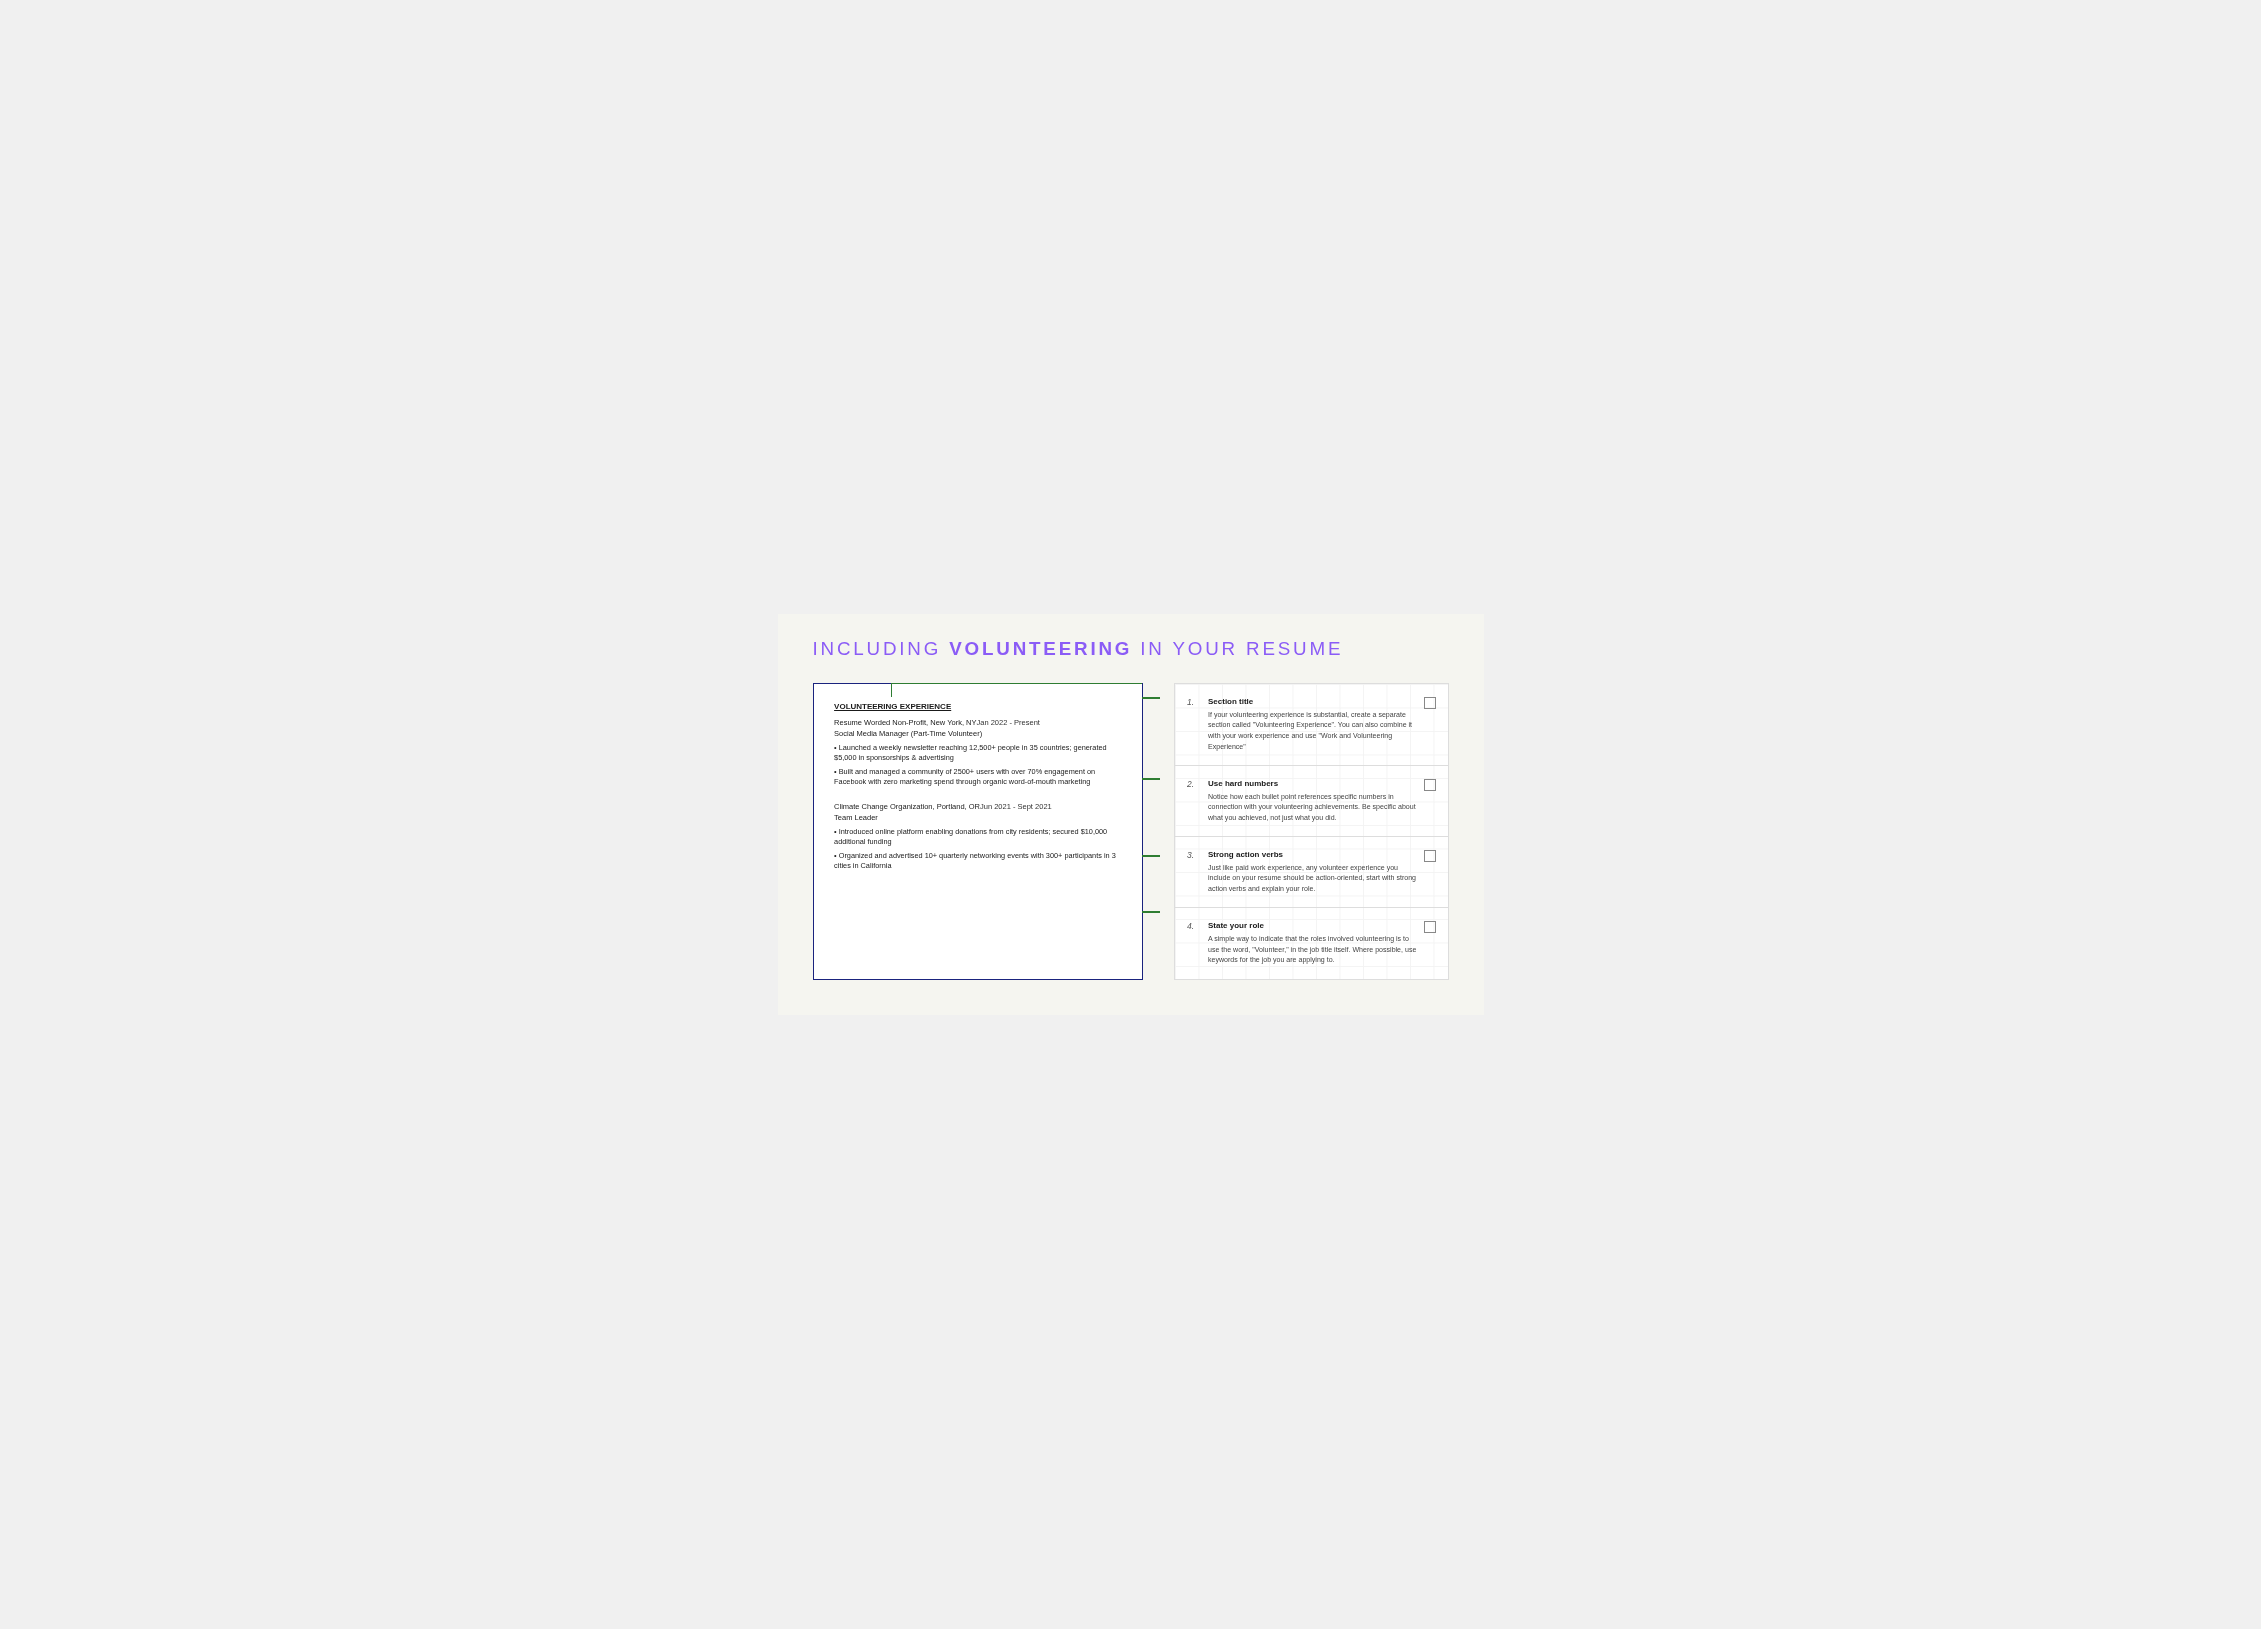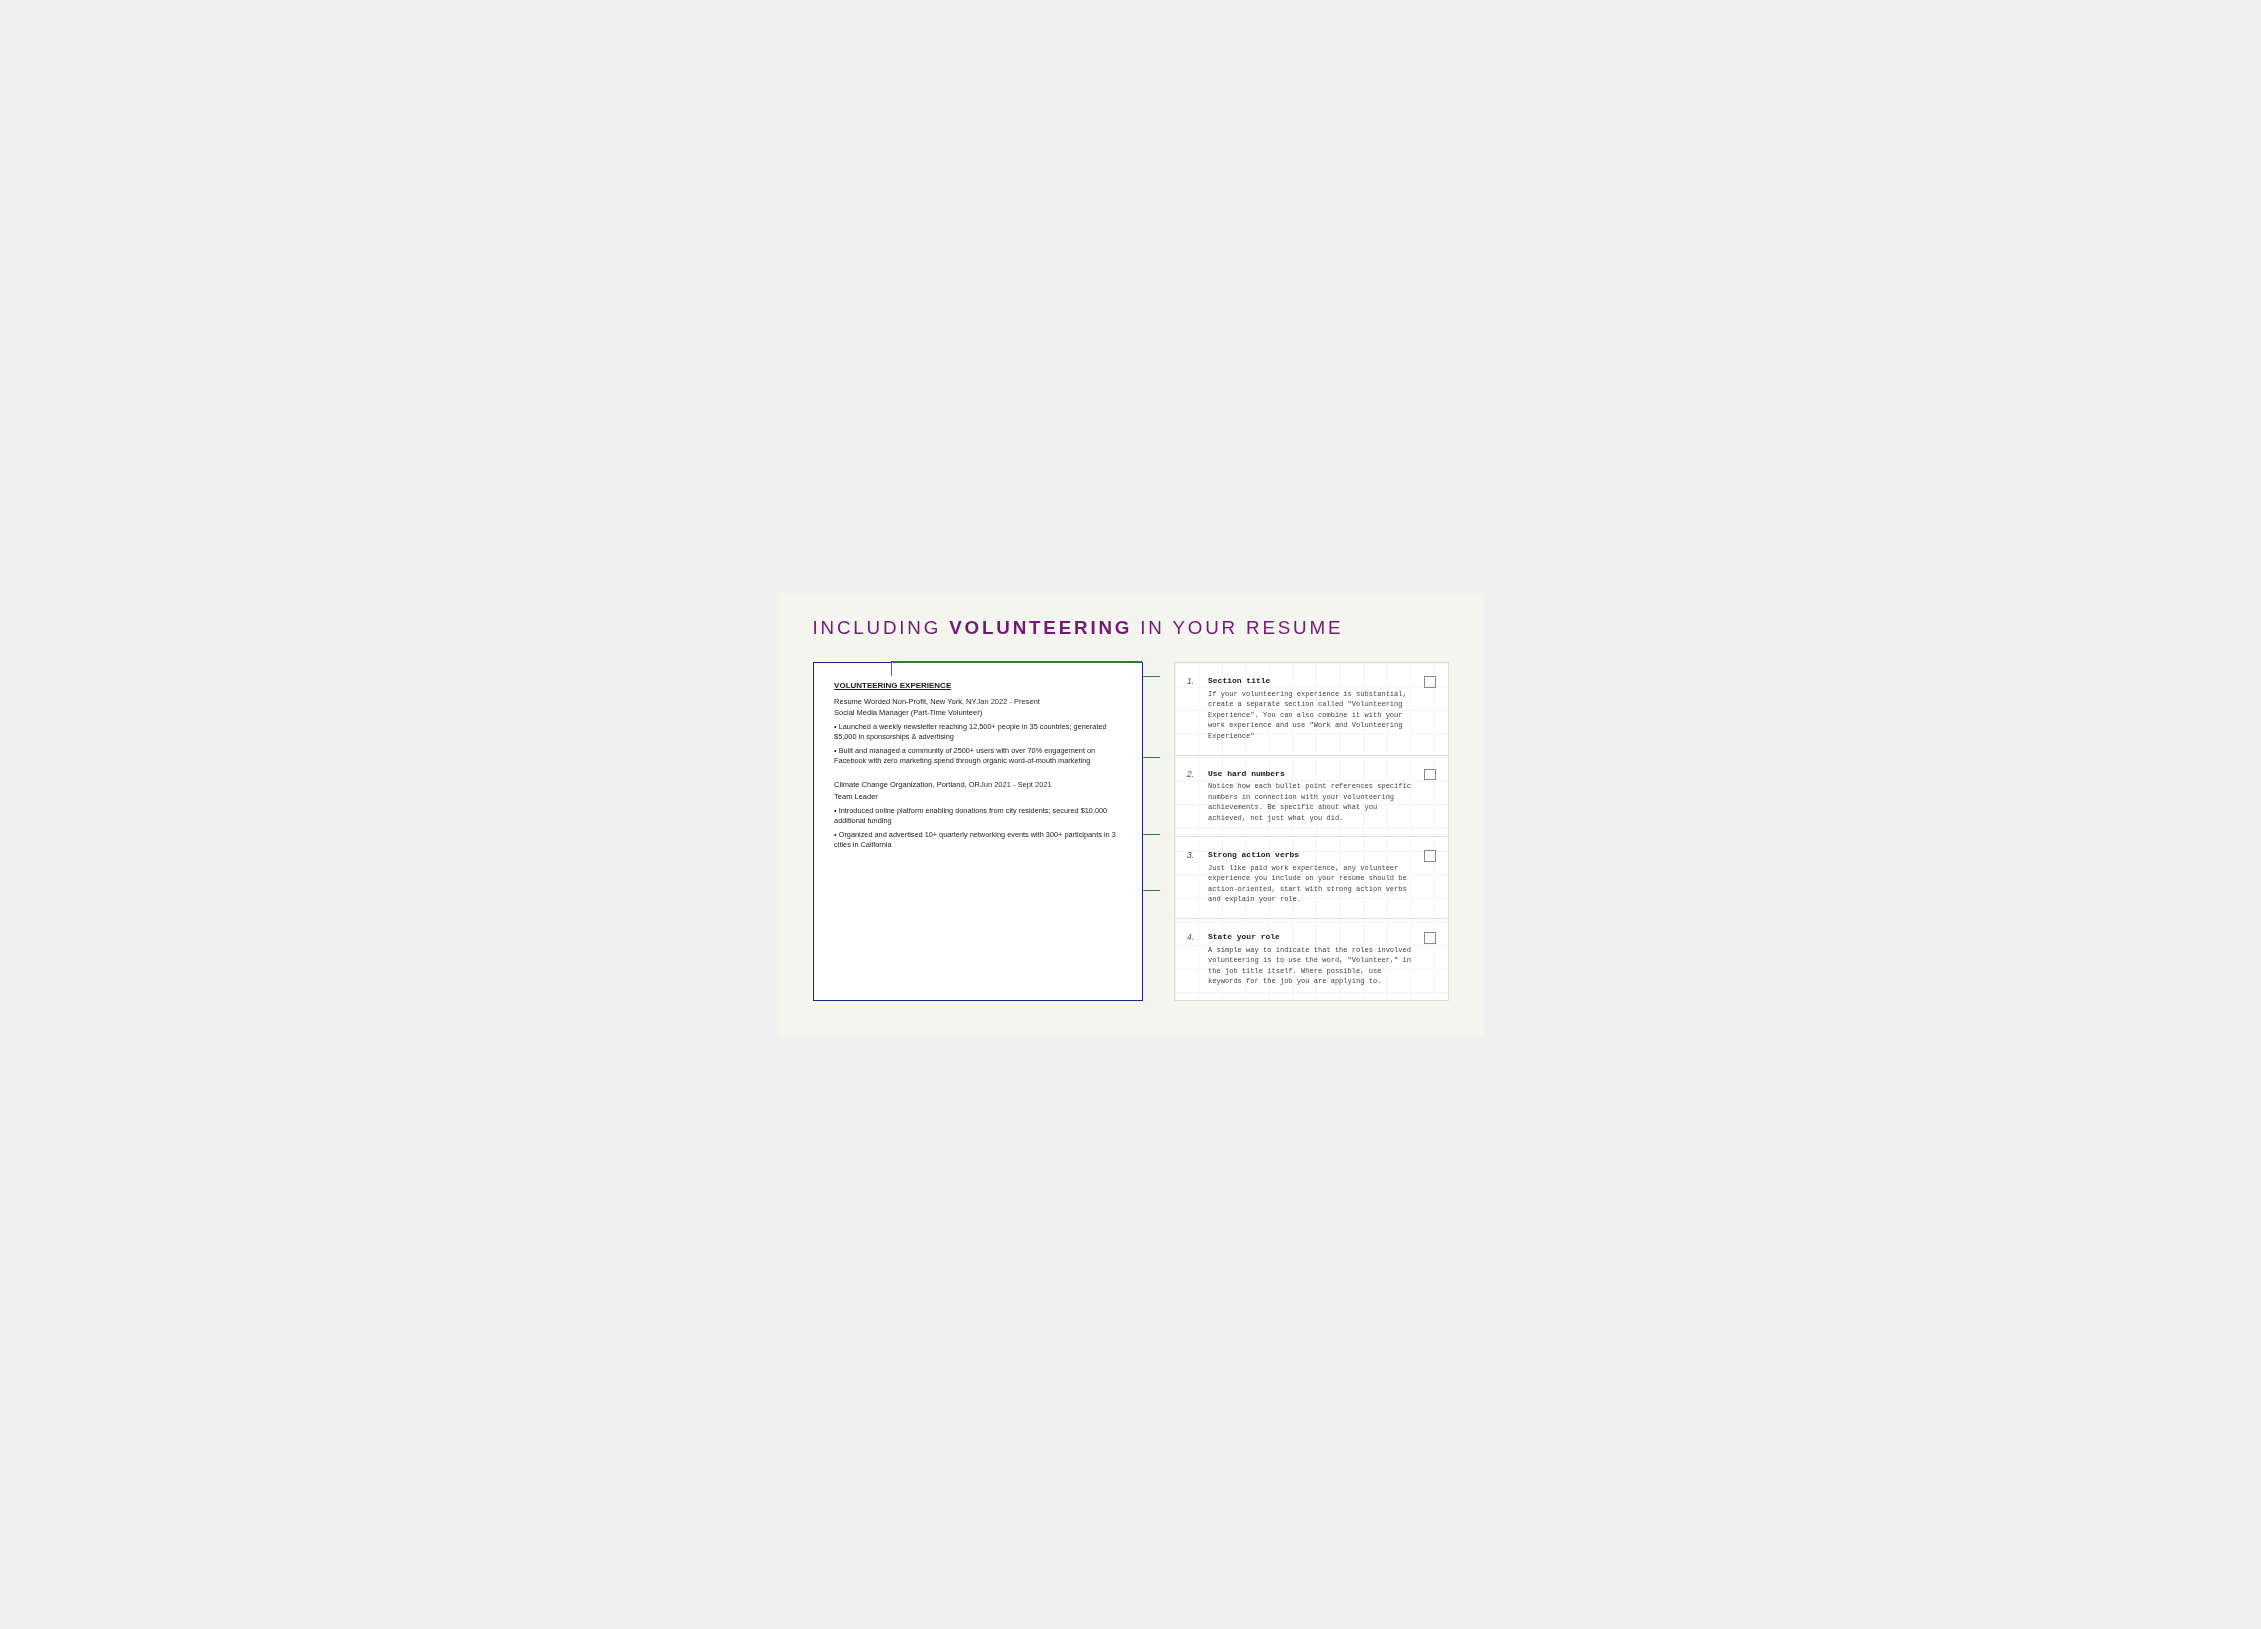--- a/index.html
+++ b/index.html
@@ -31,7 +31,7 @@
       font-size: 2rem;
       font-weight: 400;
       letter-spacing: 0.15em;
-      color: #701a75;
+      color: #8b5cf6;
       margin-bottom: 23.5px;
       text-transform: uppercase;
     }

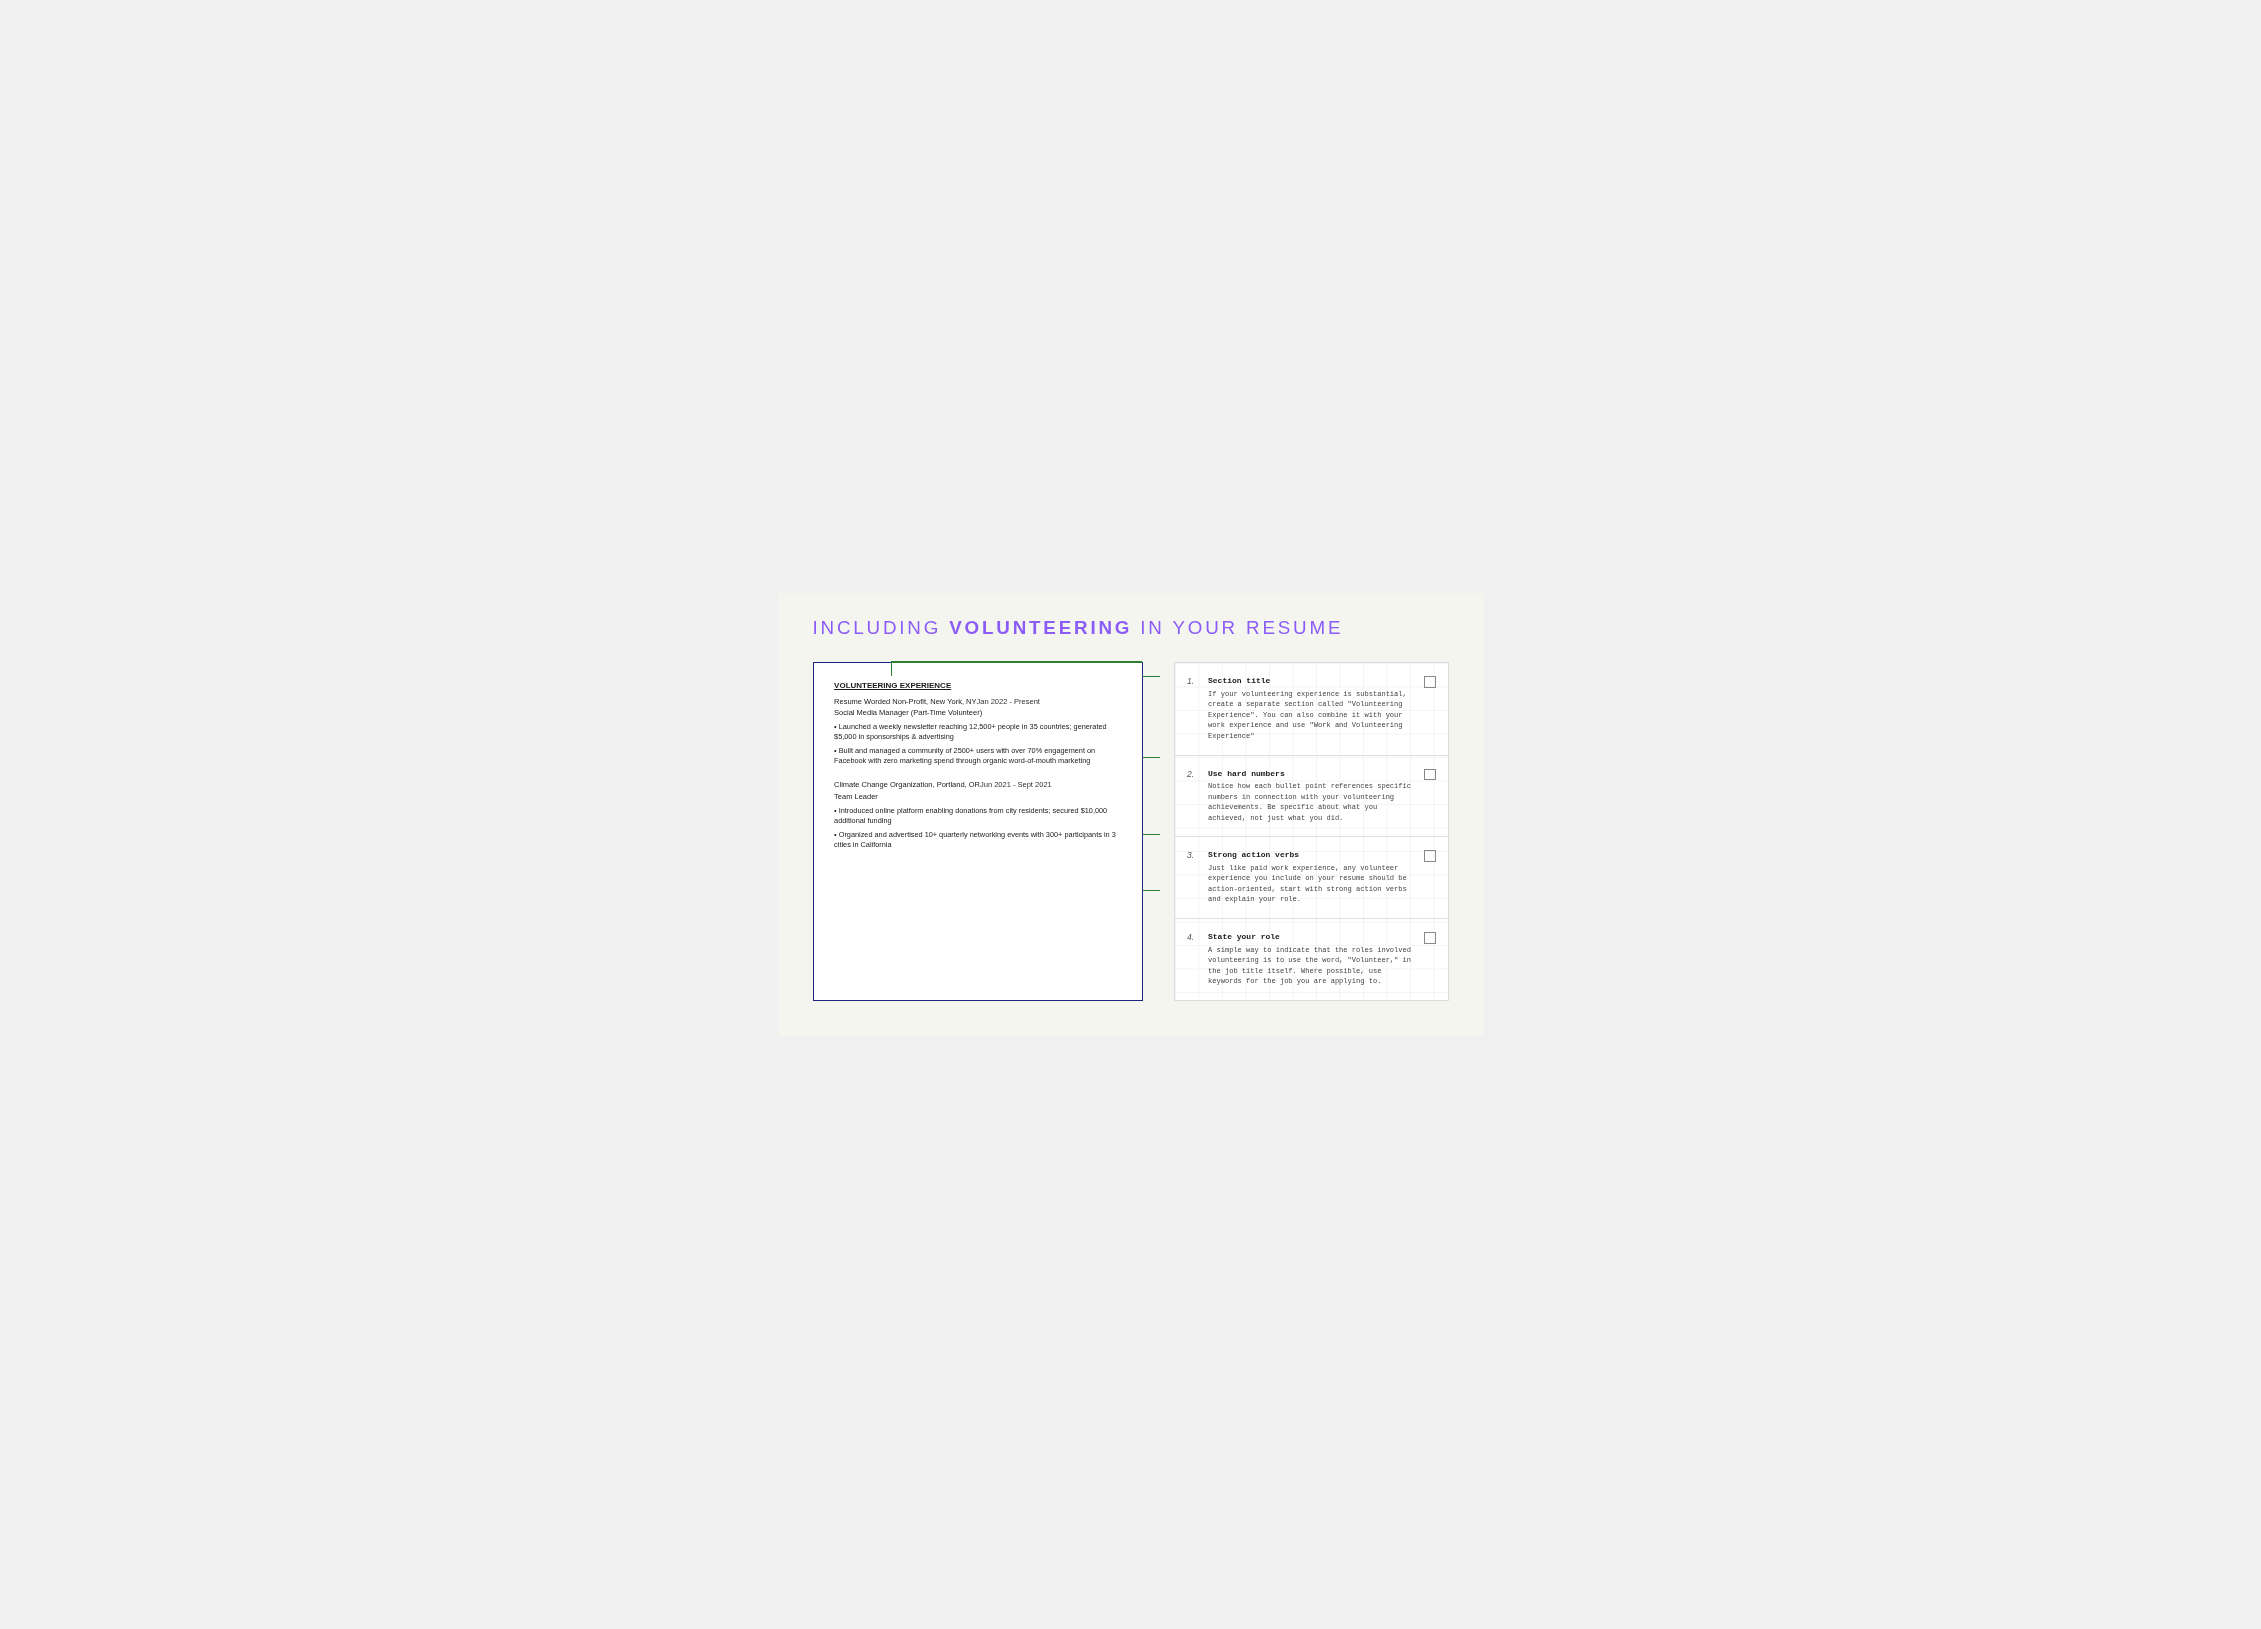--- a/index.html
+++ b/index.html
@@ -202,7 +202,6 @@
 
     .tip-content {
       flex: 1;
-      font-family: Liberation Mono, monospace;
     }
 
     .tip-title {

